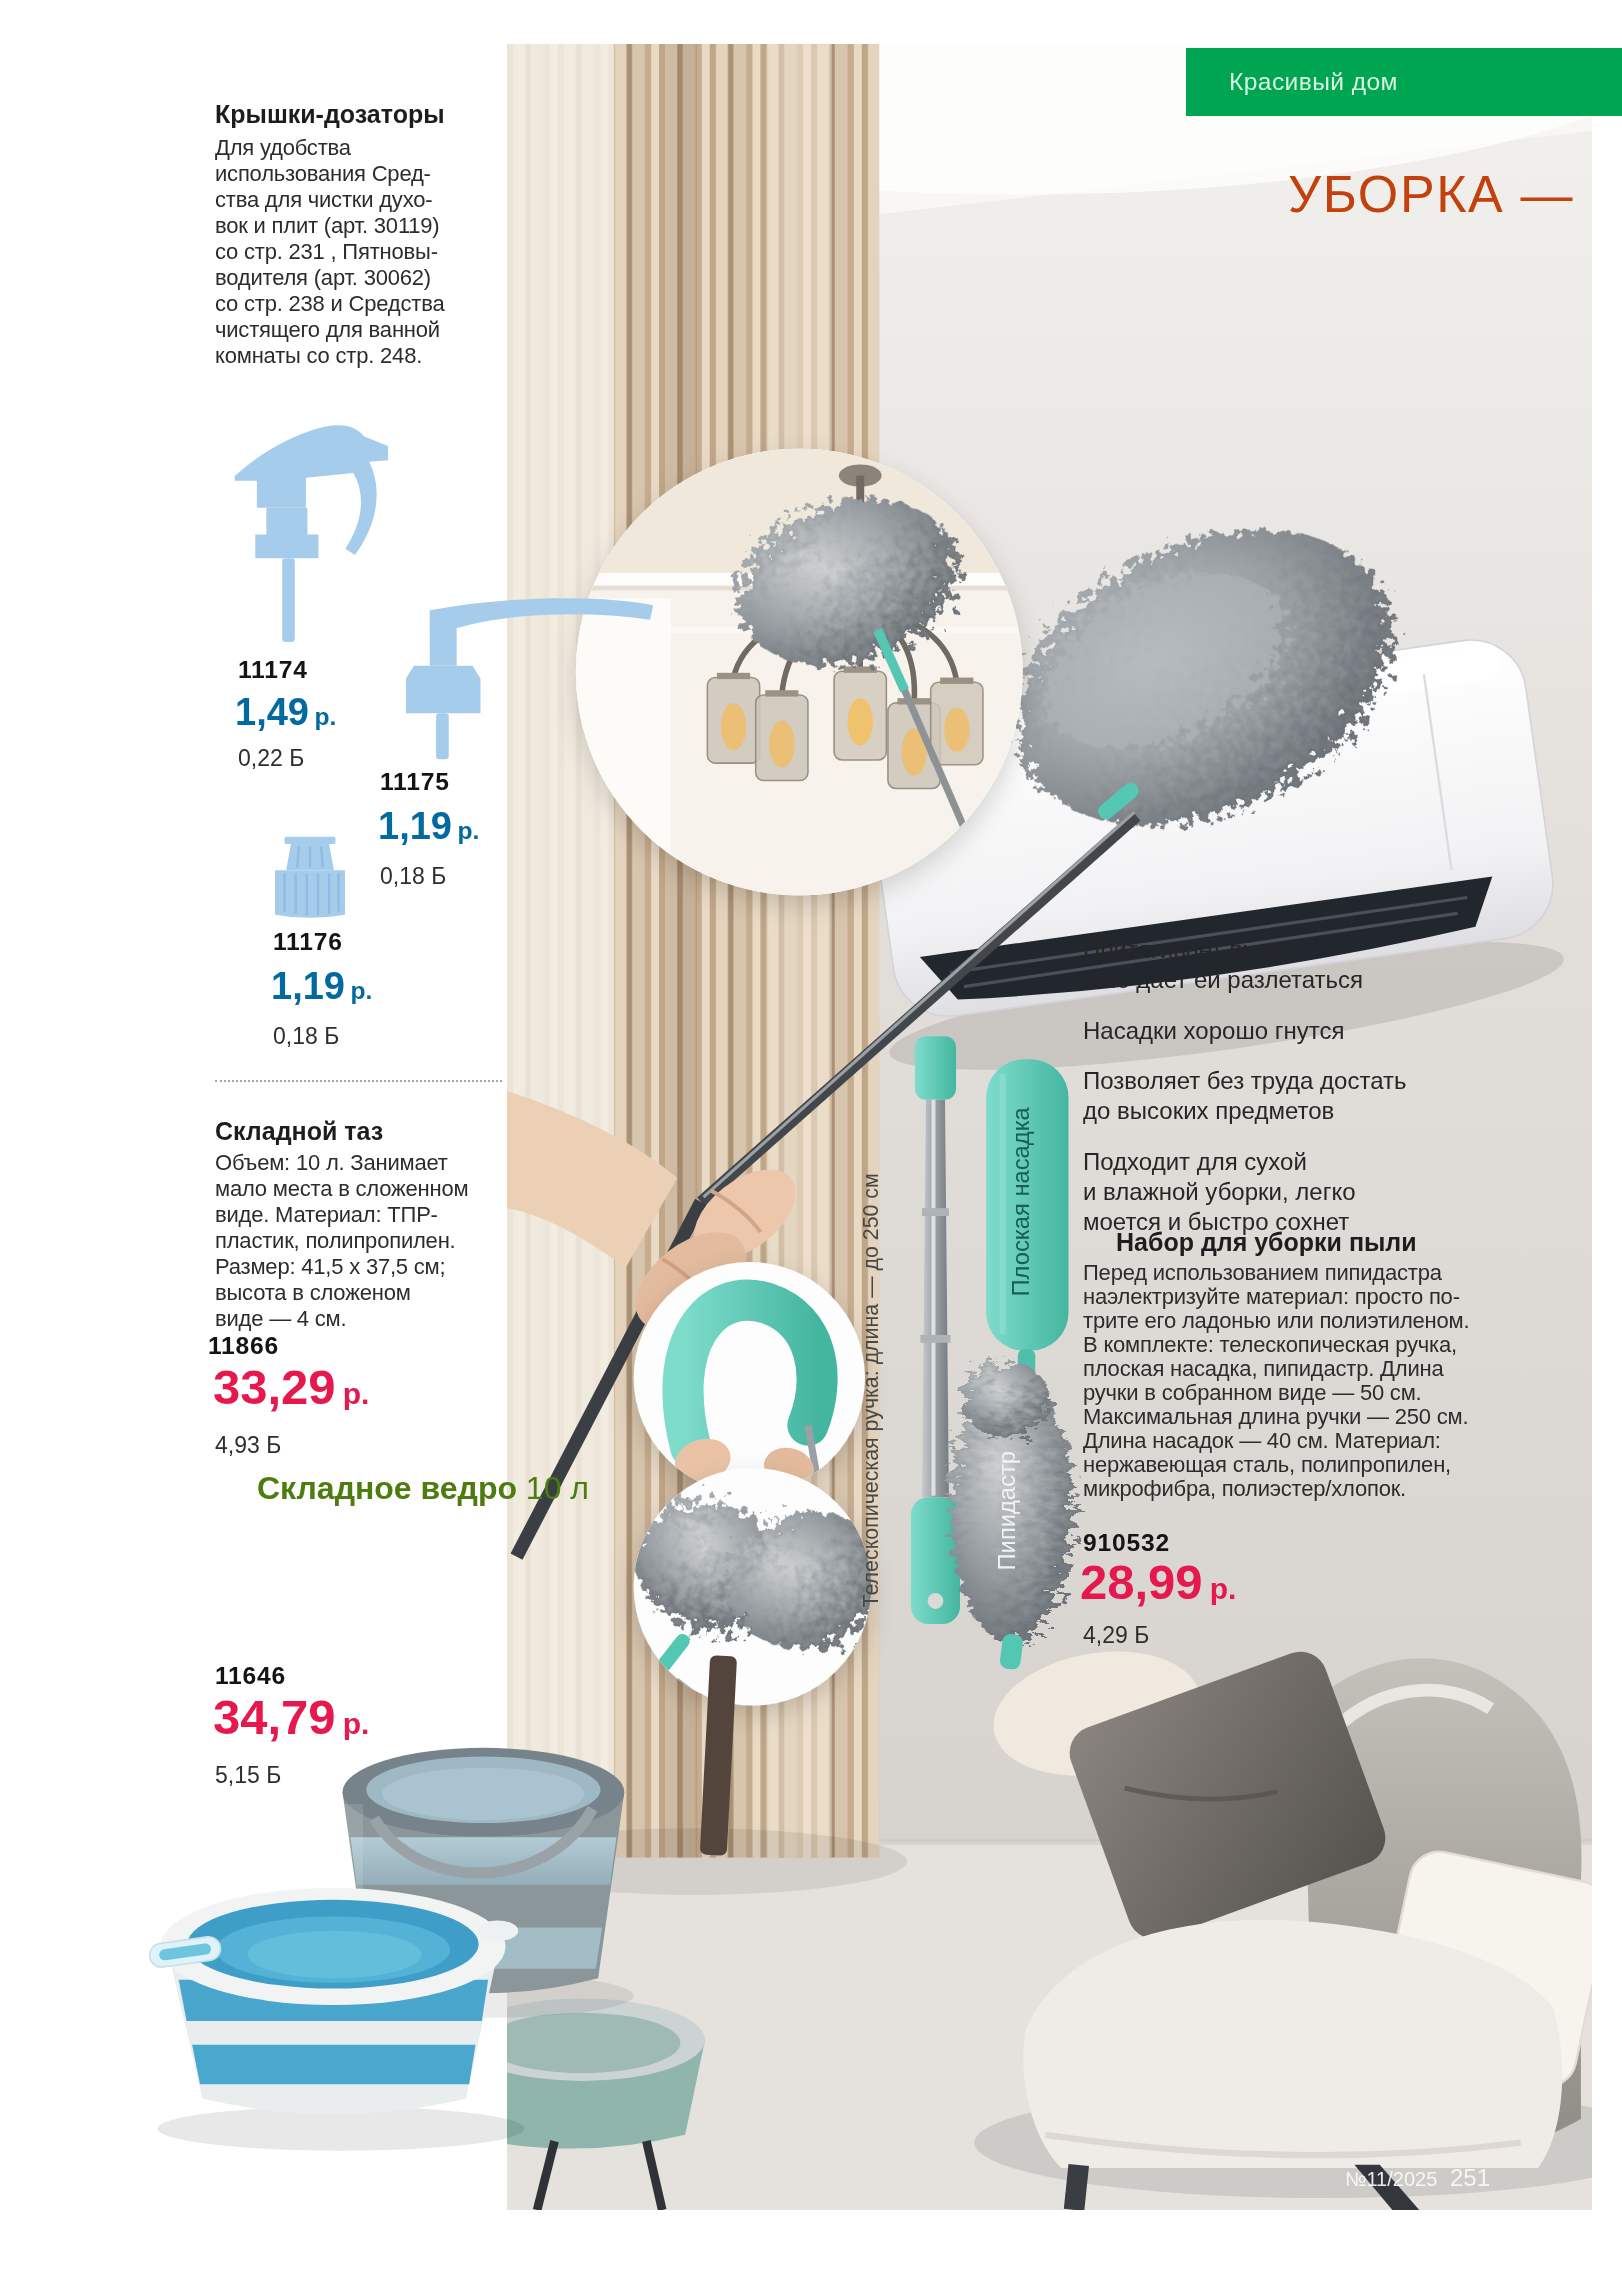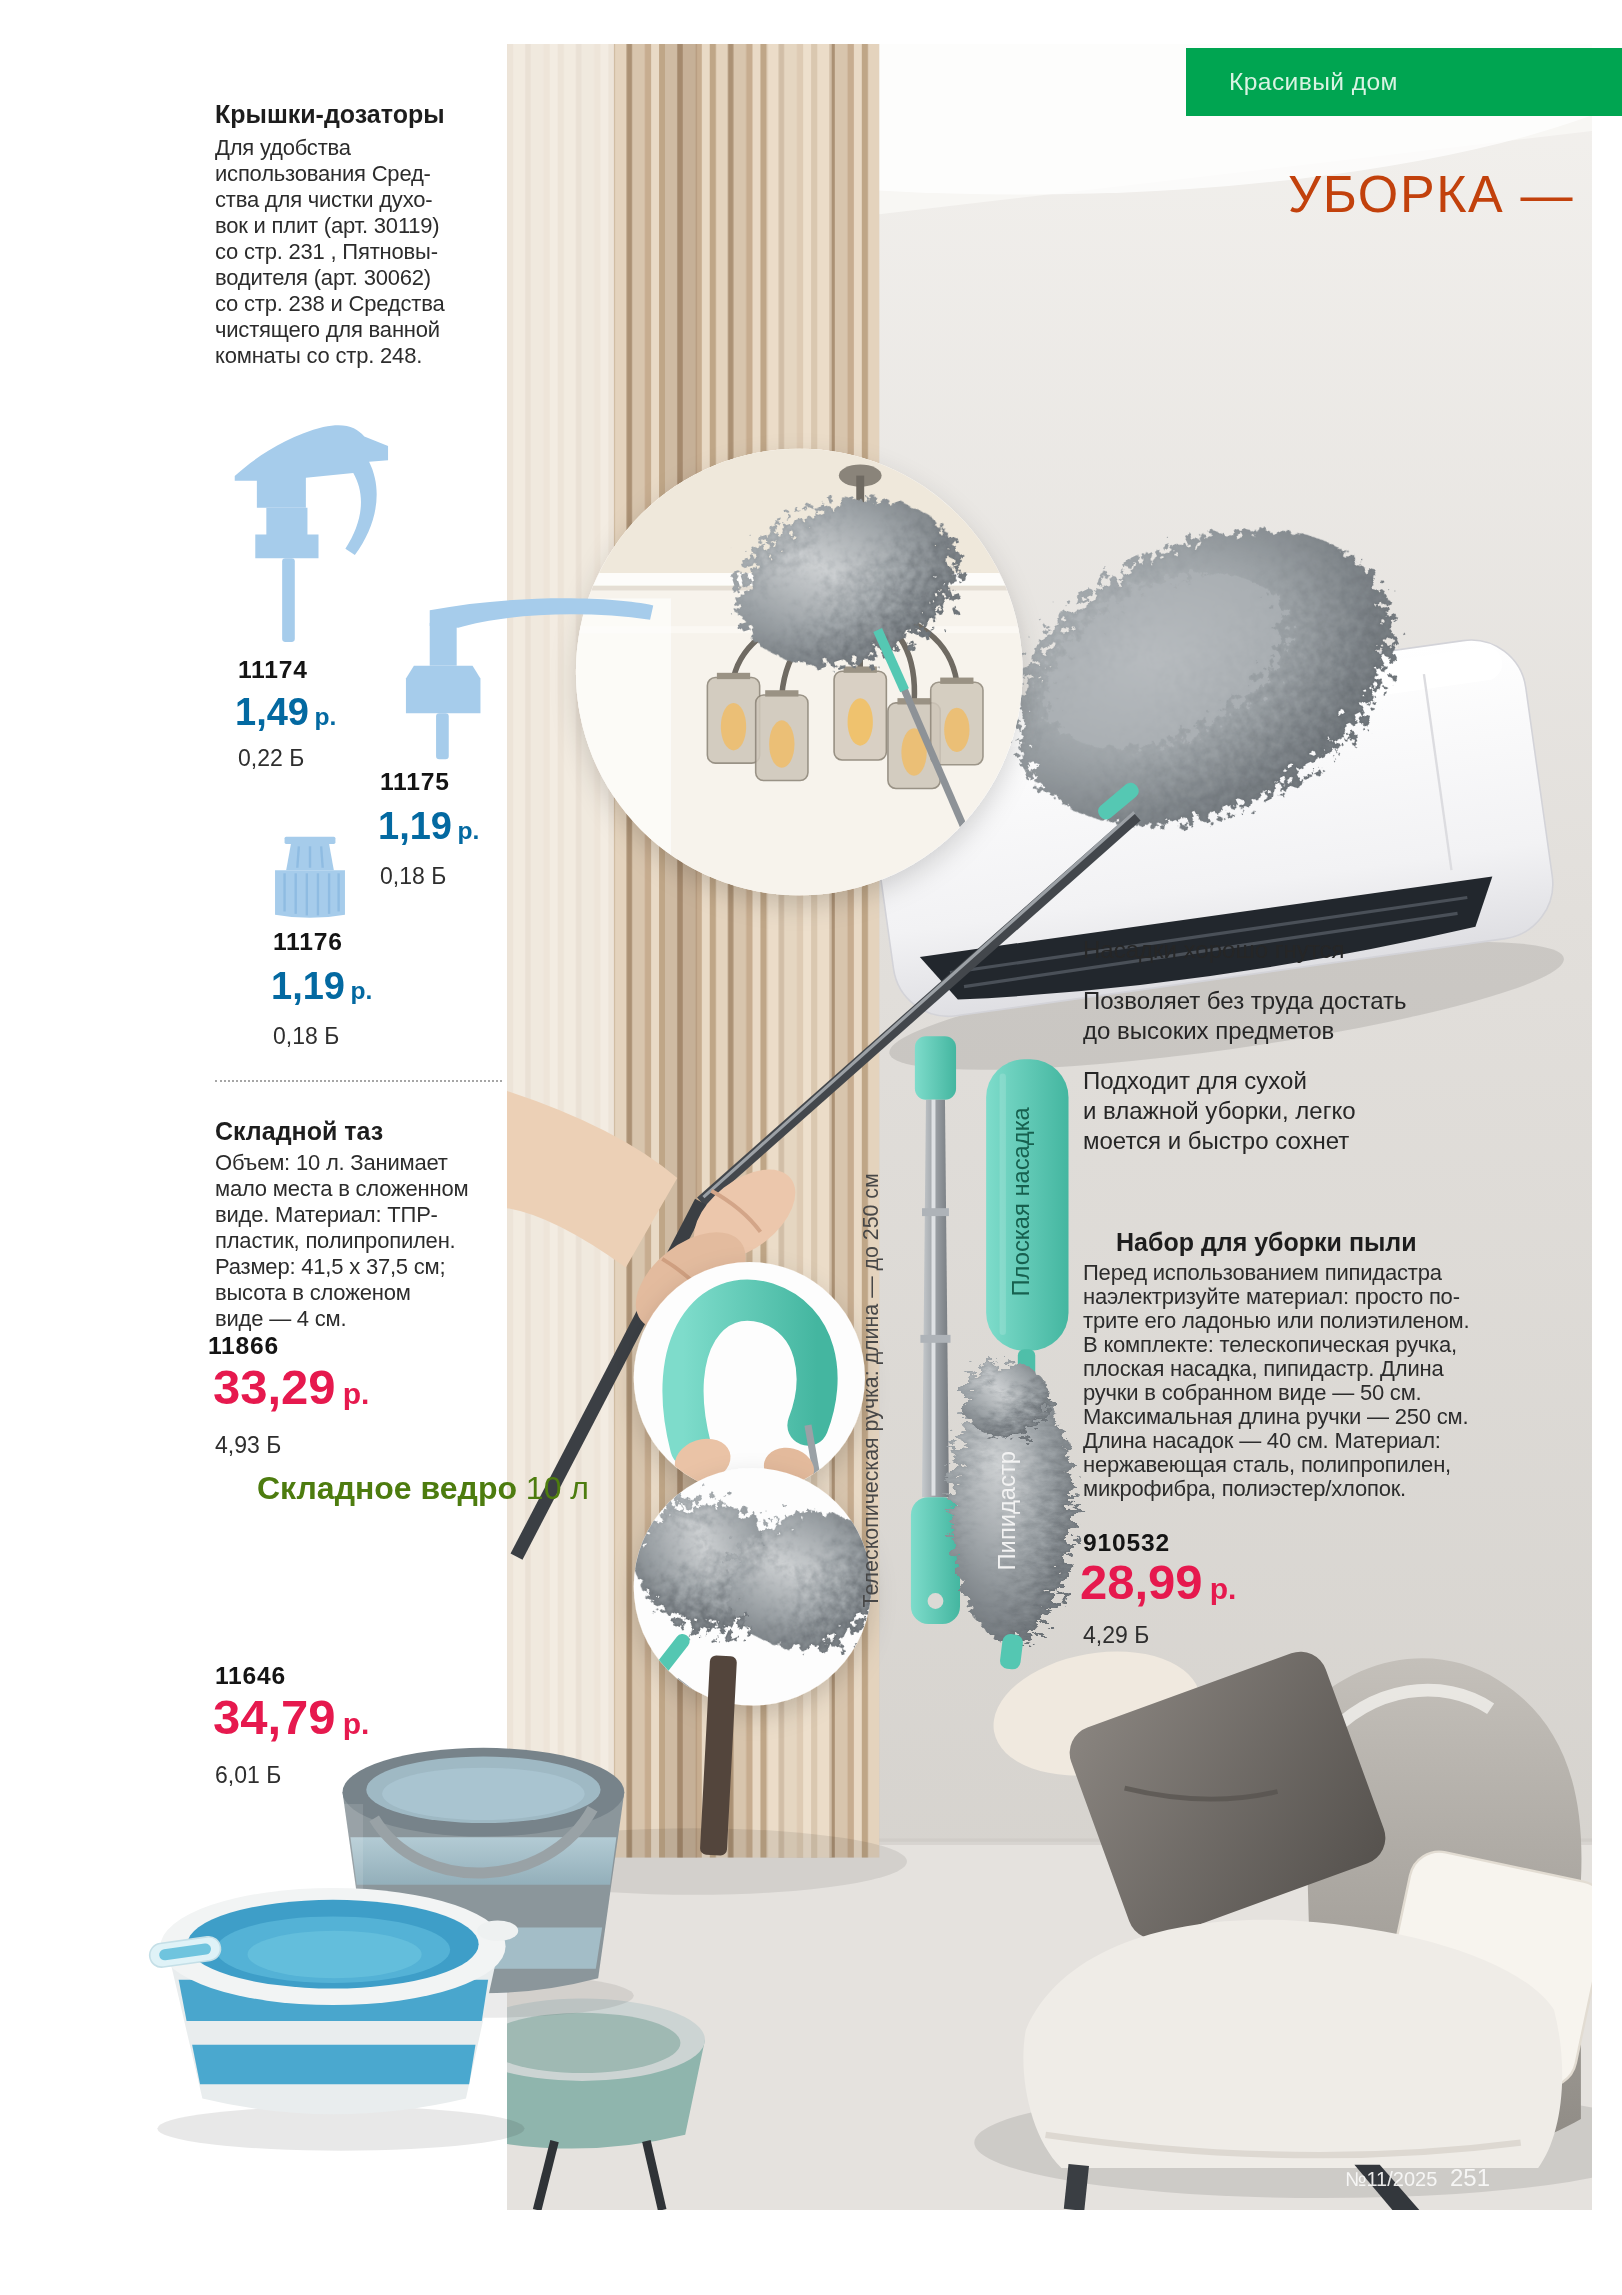--- a/index.html
+++ b/index.html
@@ -406,6 +406,8 @@
   </svg>
 
   <div class="abs bullets" style="left:1083px;top:935px;width:523px;">
+    <p>Притягивает пыль
+и не дает ей разлетаться</p>
     <p>Насадки хорошо гнутся</p>
     <p>Позволяет без труда достать
 до высоких предметов</p>

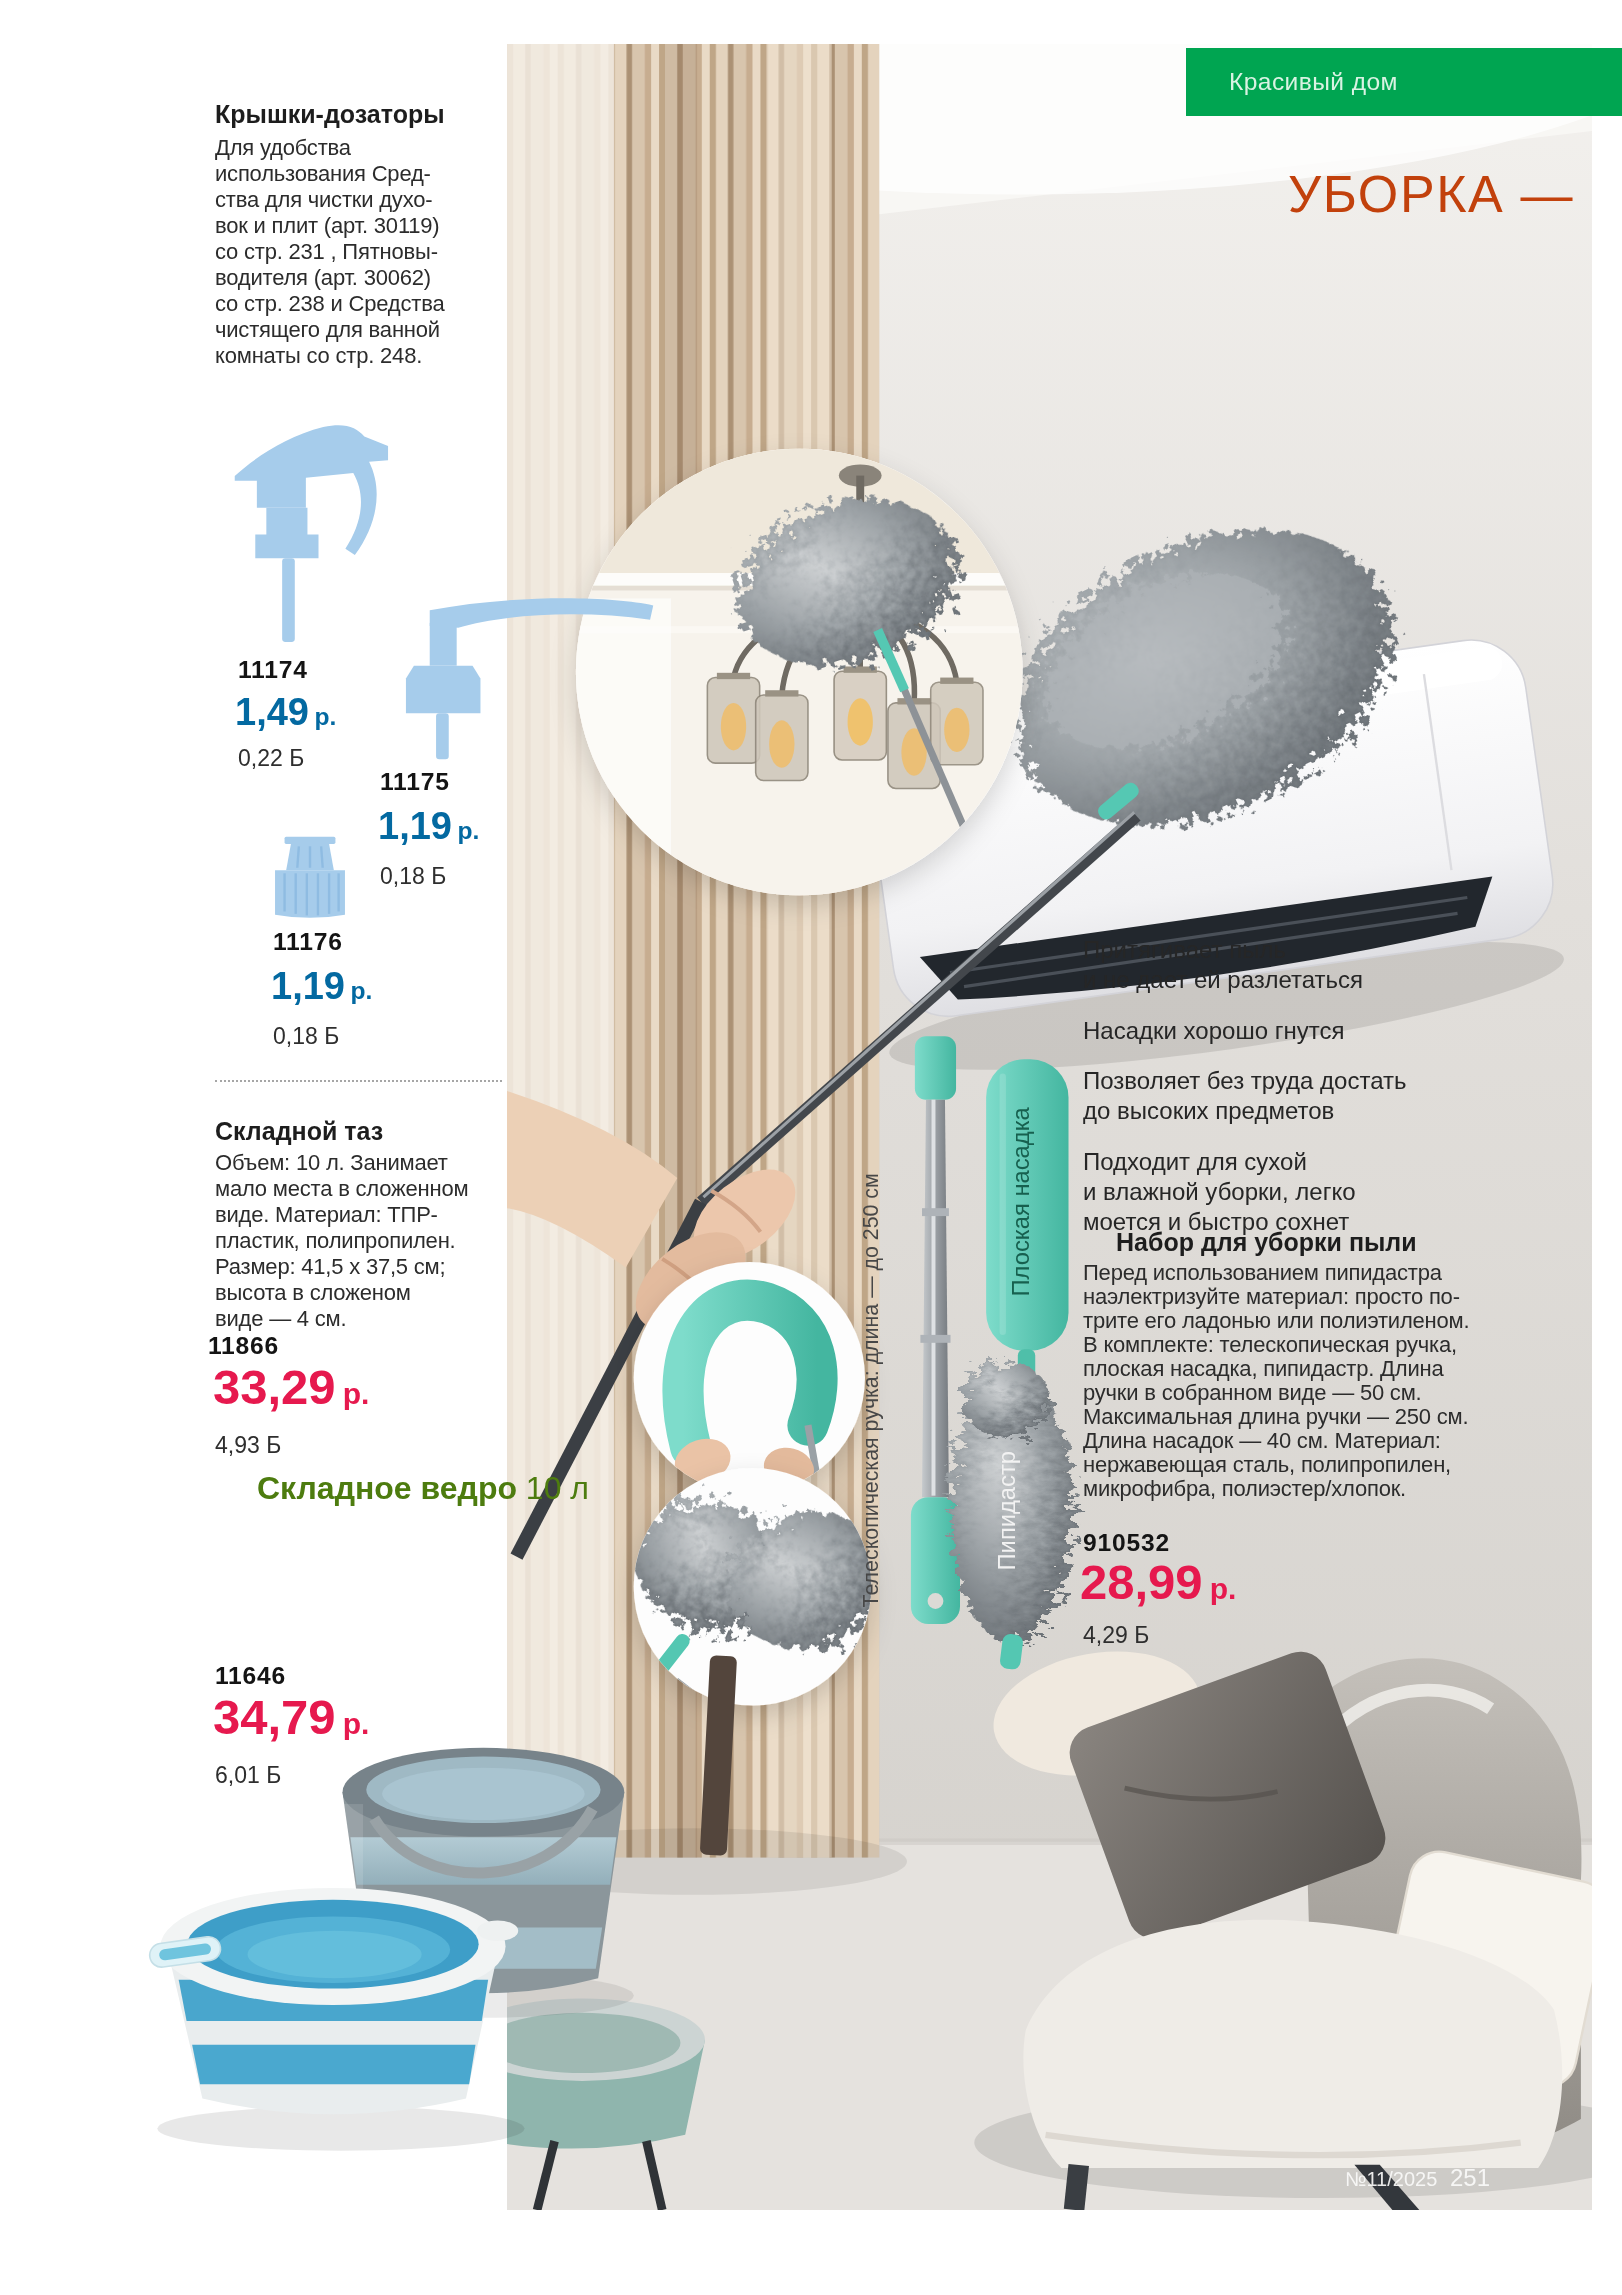--- a/index.html
+++ b/index.html
@@ -366,7 +366,7 @@
   <div class="abs price pink" style="left:213px;top:1689px;">
     <span class="num">34,79</span><span class="cur">р.</span>
   </div>
-  <div class="abs bv" style="left:215px;top:1762px;">6,01 Б</div>
+  <div class="abs bv" style="left:215px;top:1762px;">5,15 Б</div>
 
   <svg class="abs" style="left:143px;top:1717px;" width="513" height="448" viewBox="0 0 648 566">
     <defs>

